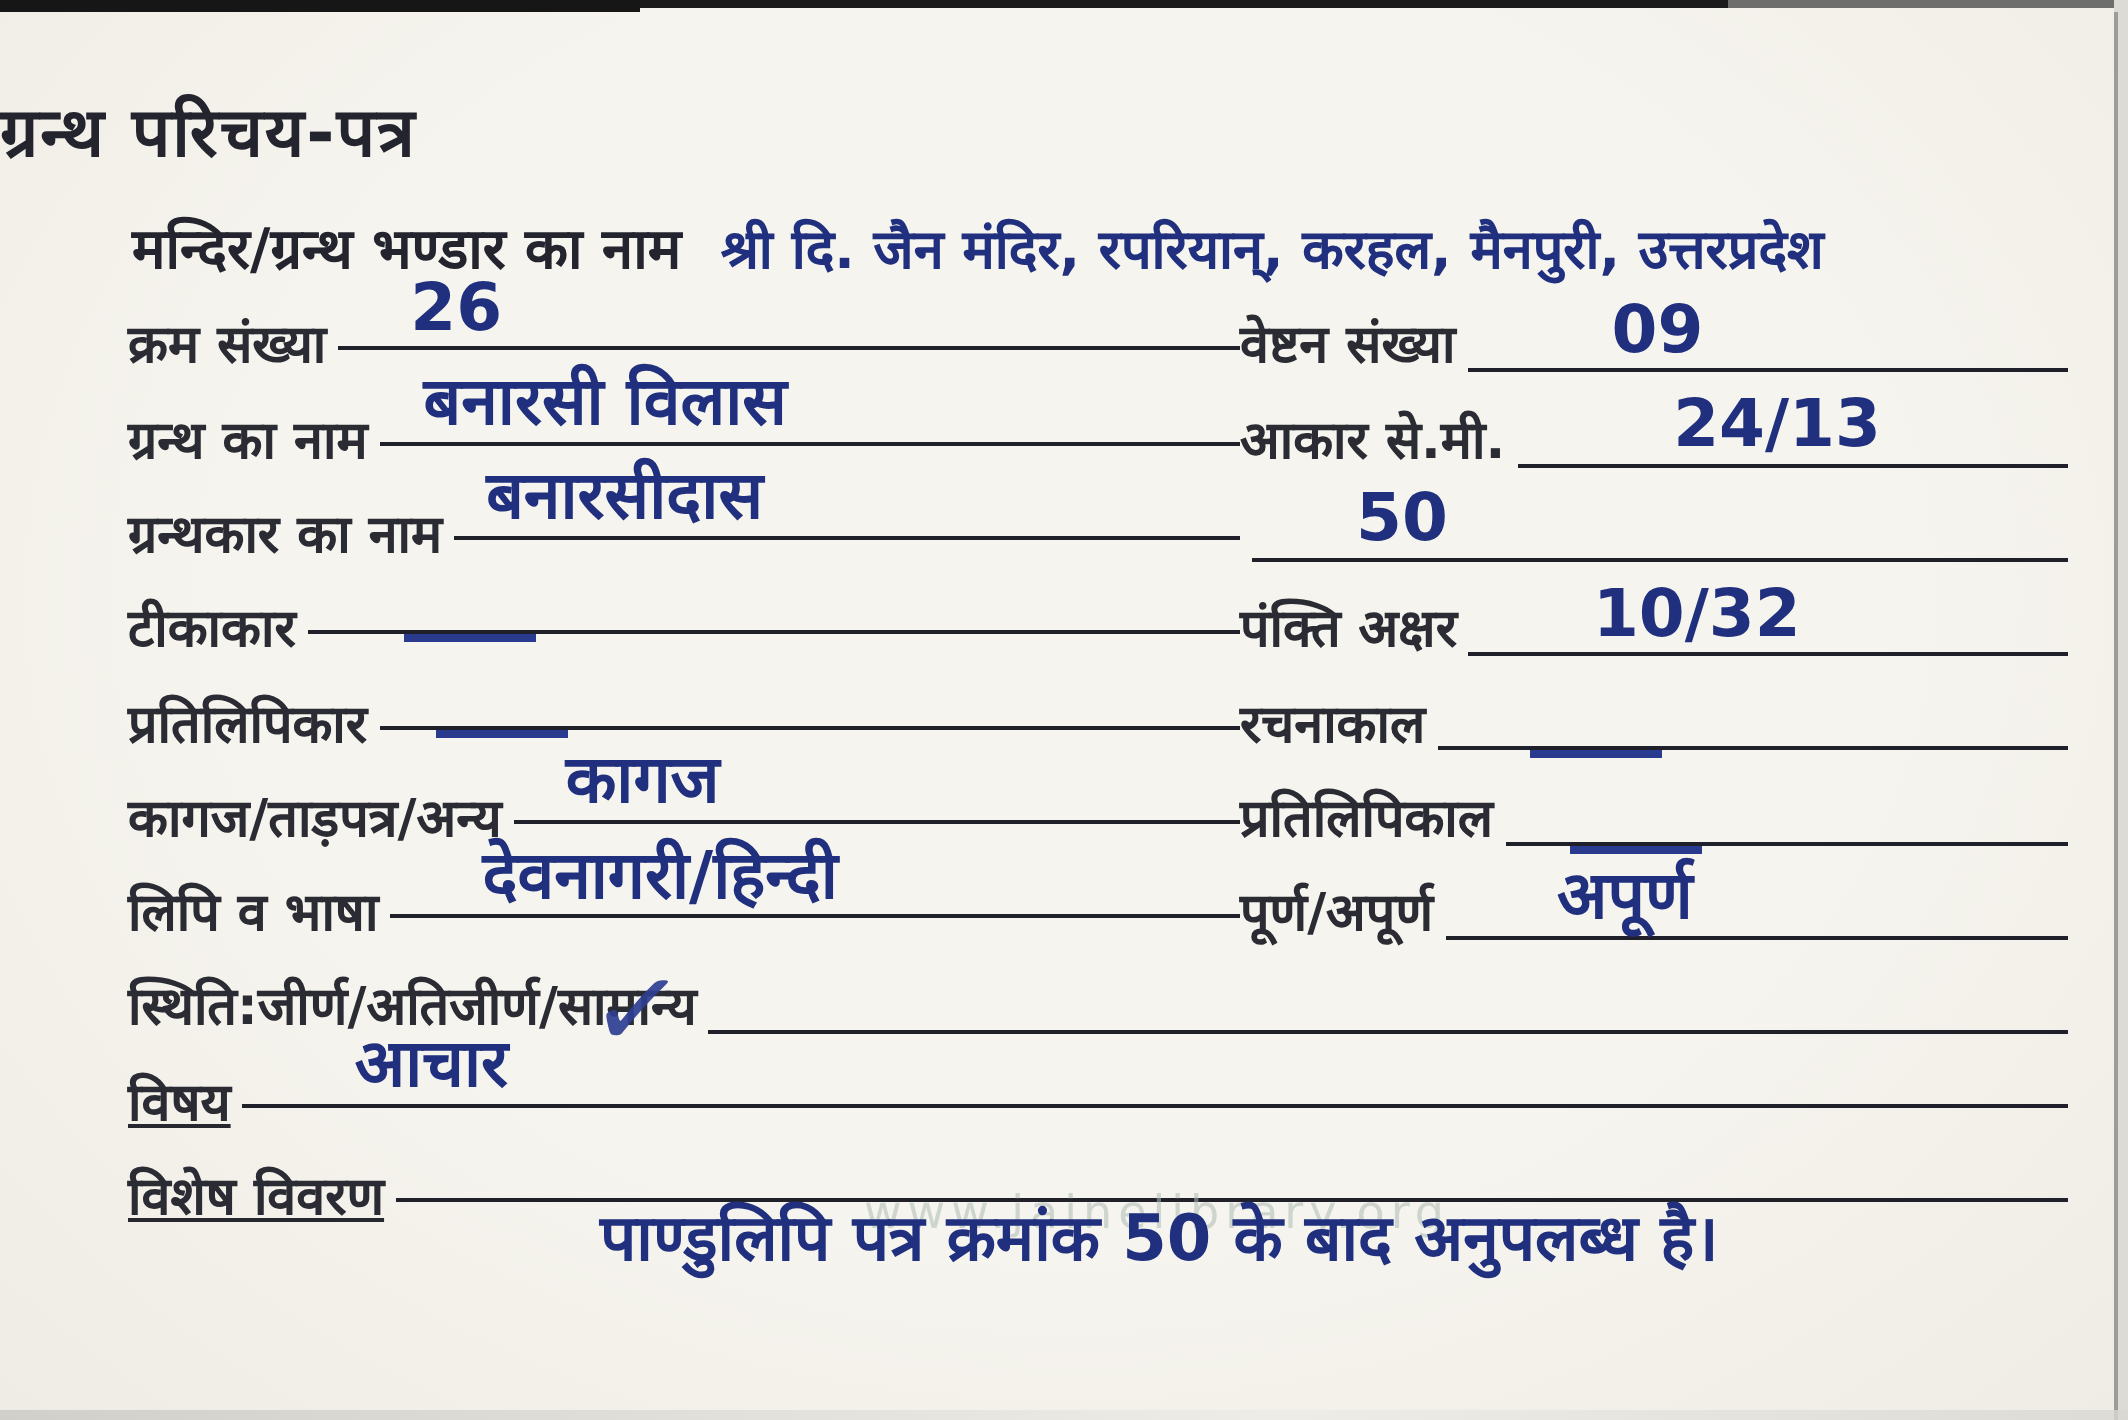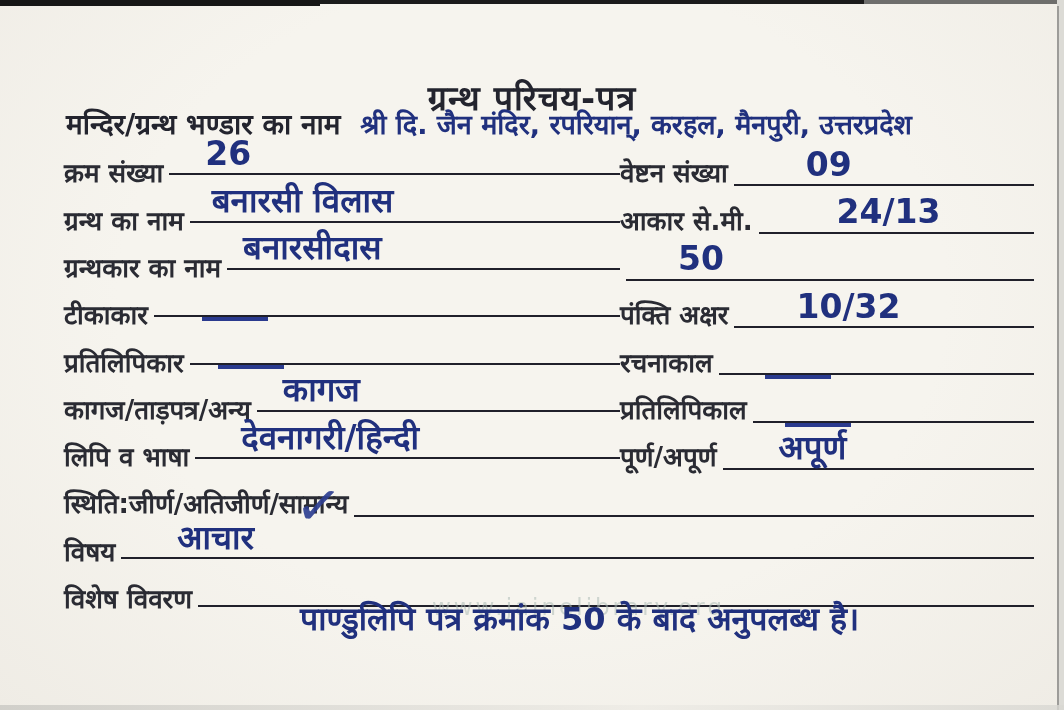--- a/index.html
+++ b/index.html
@@ -24,7 +24,7 @@
 
   .title {
     position:absolute; top:42px; left:0; width:100%;
-    text-align:center; font-size:34px; font-weight:bold; letter-spacing:1px; color:#23242e;margin-top:32px;
+    font-size:34px; font-weight:bold; letter-spacing:1px; color:#23242e;
   }
   .header-row {
     position:absolute; top:104px; left:66px; right:18px;

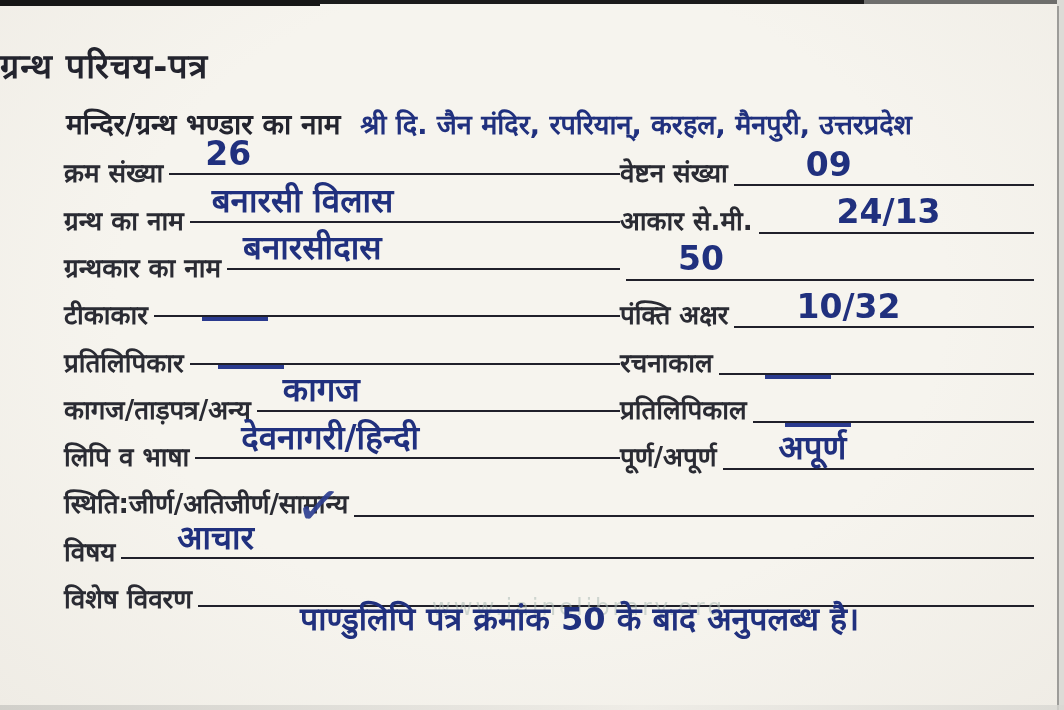--- a/index.html
+++ b/index.html
@@ -36,7 +36,7 @@
   .band  { display:flex; align-items:flex-end; height:47.3px; }
   .col-left  { width:556px; display:flex; align-items:flex-start; }
   .col-right { flex:1; display:flex; align-items:flex-end; }
-  .col-full  { flex:1; display:flex; align-items:center; }
+  .col-full  { flex:1; display:flex; align-items:flex-start;text-decoration:underline; }
 
   .flabel {
     font-size:26px; font-weight:600; line-height:1.15;

